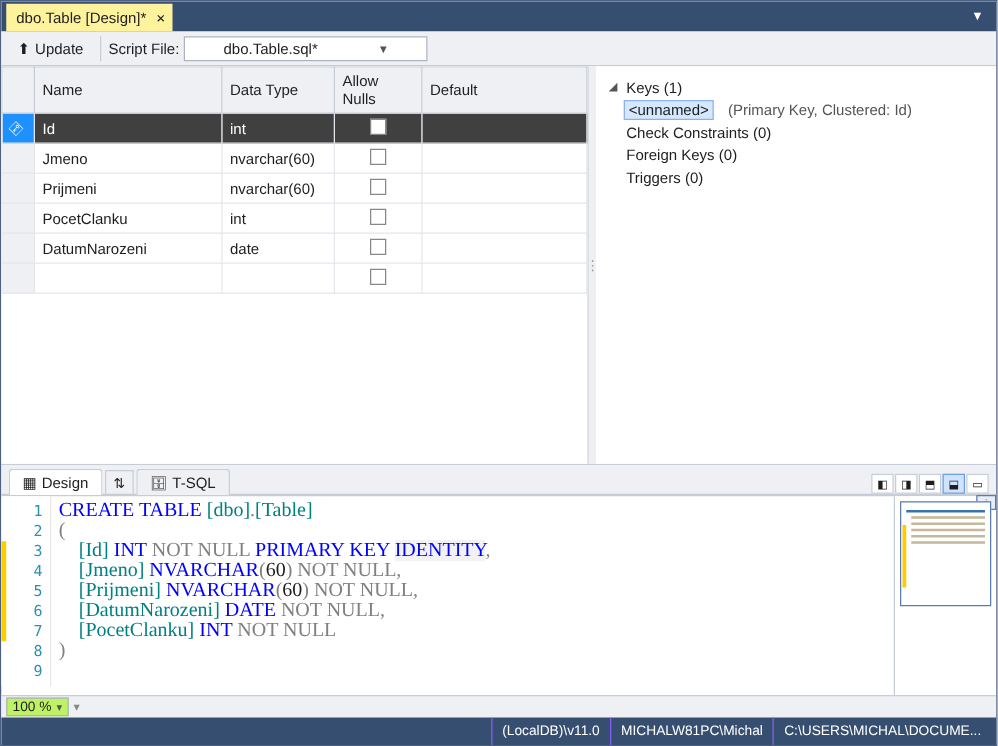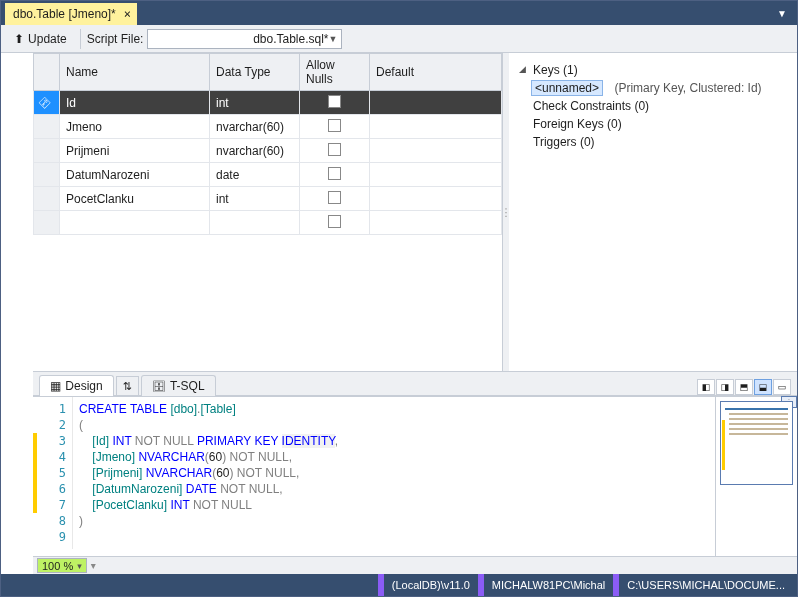--- a/index.html
+++ b/index.html
@@ -237,7 +237,7 @@
 
 <div class="tab-strip">
   <div class="doc-tab">
-    <span>dbo.Table [Jmeno]*</span>
+    <span>dbo.Table [Design]*</span>
     <span class="close">×</span>
   </div>
   <div class="tab-dropdown">▼</div>

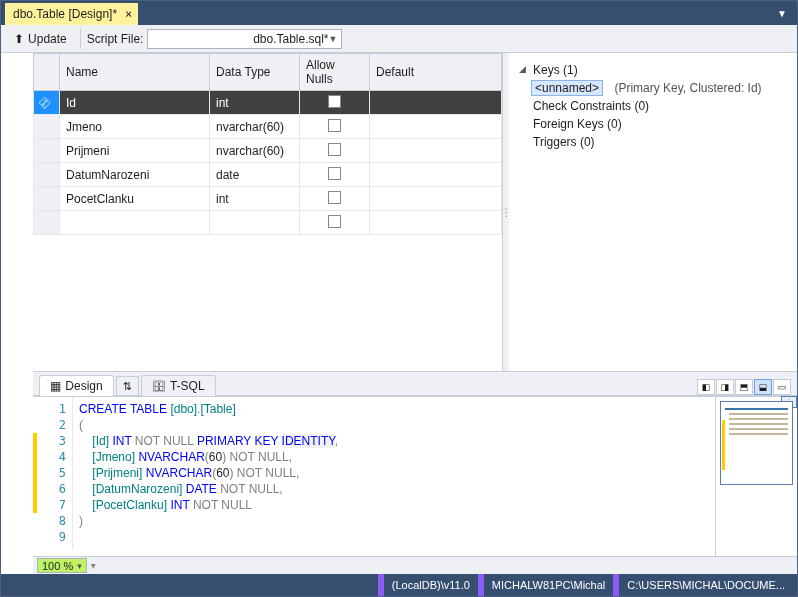--- a/index.html
+++ b/index.html
@@ -67,8 +67,9 @@
     display: flex;
     align-items: center;
     padding: 0 4px;
-    justify-content: flex-end;
+    justify-content: center;
     cursor: pointer;
+    gap: 48px;
   }
   .arrow-down { font-size:9px; color:#555;}
   .main-split {

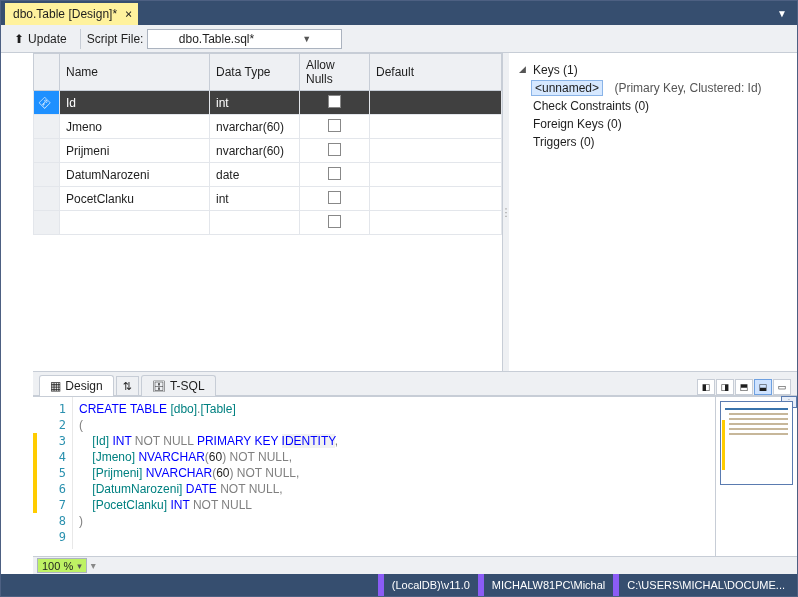--- a/index.html
+++ b/index.html
@@ -77,7 +77,6 @@
     display: flex;
     flex-direction: column;
     min-height: 0;
-    padding-left: 32px;
   }
   .design-area {
     flex: 1;

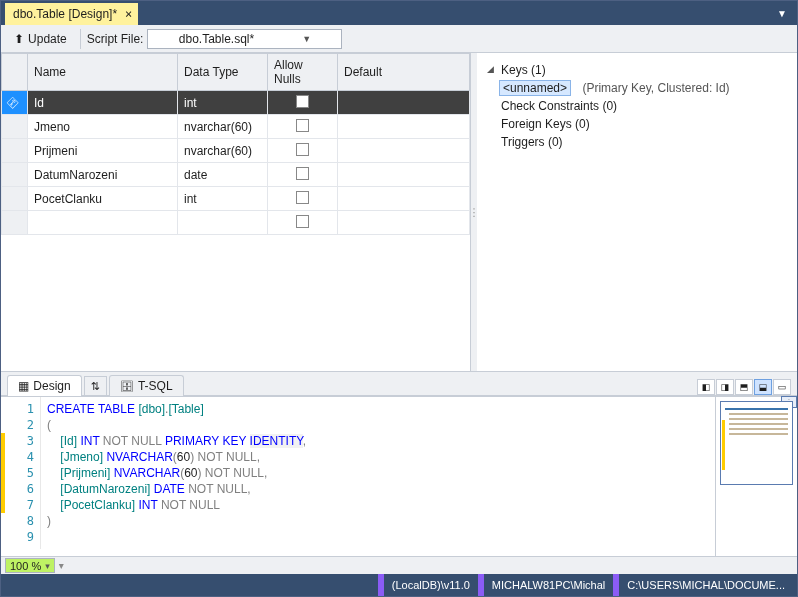--- a/index.html
+++ b/index.html
@@ -295,15 +295,15 @@
           </tr>
           <tr>
             <td class="rowhdr"></td>
+            <td>PocetClanku</td>
+            <td>int</td>
+            <td class="chk-cell"><span class="chk"></span></td>
+            <td></td>
+          </tr>
+          <tr>
+            <td class="rowhdr"></td>
             <td>DatumNarozeni</td>
             <td>date</td>
-            <td class="chk-cell"><span class="chk"></span></td>
-            <td></td>
-          </tr>
-          <tr>
-            <td class="rowhdr"></td>
-            <td>PocetClanku</td>
-            <td>int</td>
             <td class="chk-cell"><span class="chk"></span></td>
             <td></td>
           </tr>

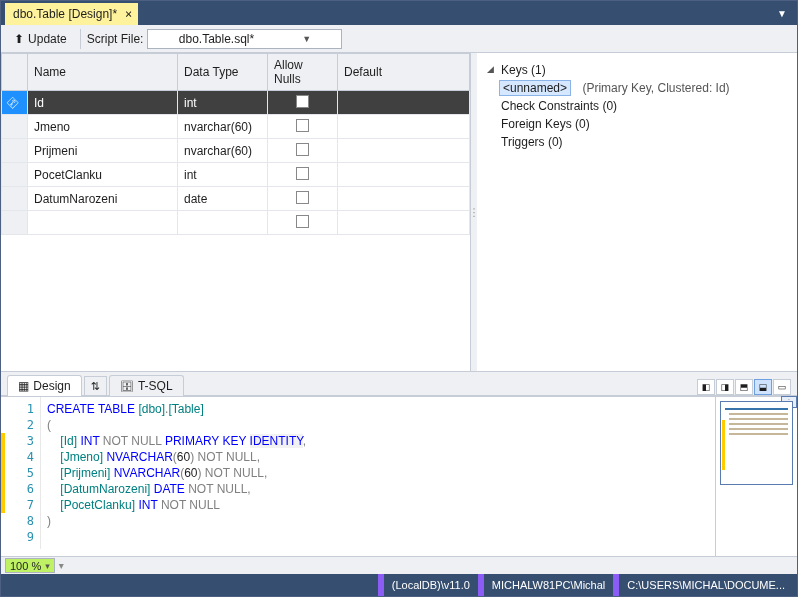--- a/index.html
+++ b/index.html
@@ -181,8 +181,8 @@
   }
   .sql-code {
     flex:1;
-    font-family: Liberation Sans, sans-serif;
-    font-size:12px;
+    font-family: Liberation Serif, serif;
+    font-size:16px;
     padding:4px 6px;
     white-space:pre;
     line-height:16px;

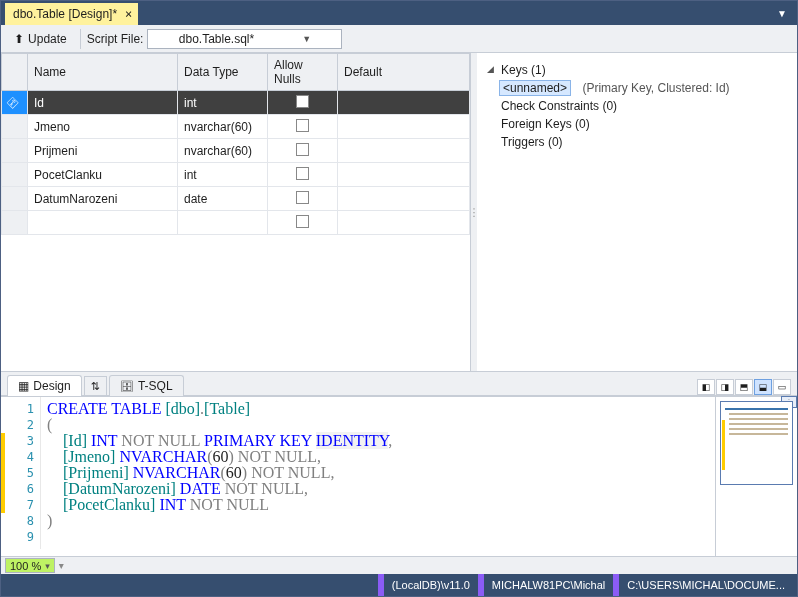--- a/index.html
+++ b/index.html
@@ -225,7 +225,7 @@
     padding:0 4px;
     gap:0;
   }
-  .status-bar .cell { padding:0 8px; border-left:6px solid #8b5cf6; height:100%; display:flex; align-items:center; white-space:nowrap; overflow:hidden; text-overflow:ellipsis;}
+  .status-bar .cell { padding:0 8px; border-left:1px solid #8b5cf6; height:100%; display:flex; align-items:center; white-space:nowrap; overflow:hidden; text-overflow:ellipsis;}
   .status-bar .first{border:none; display:flex; align-items:center; gap:6px;}
   .conn-icon{ width:12px;height:12px; }
 

